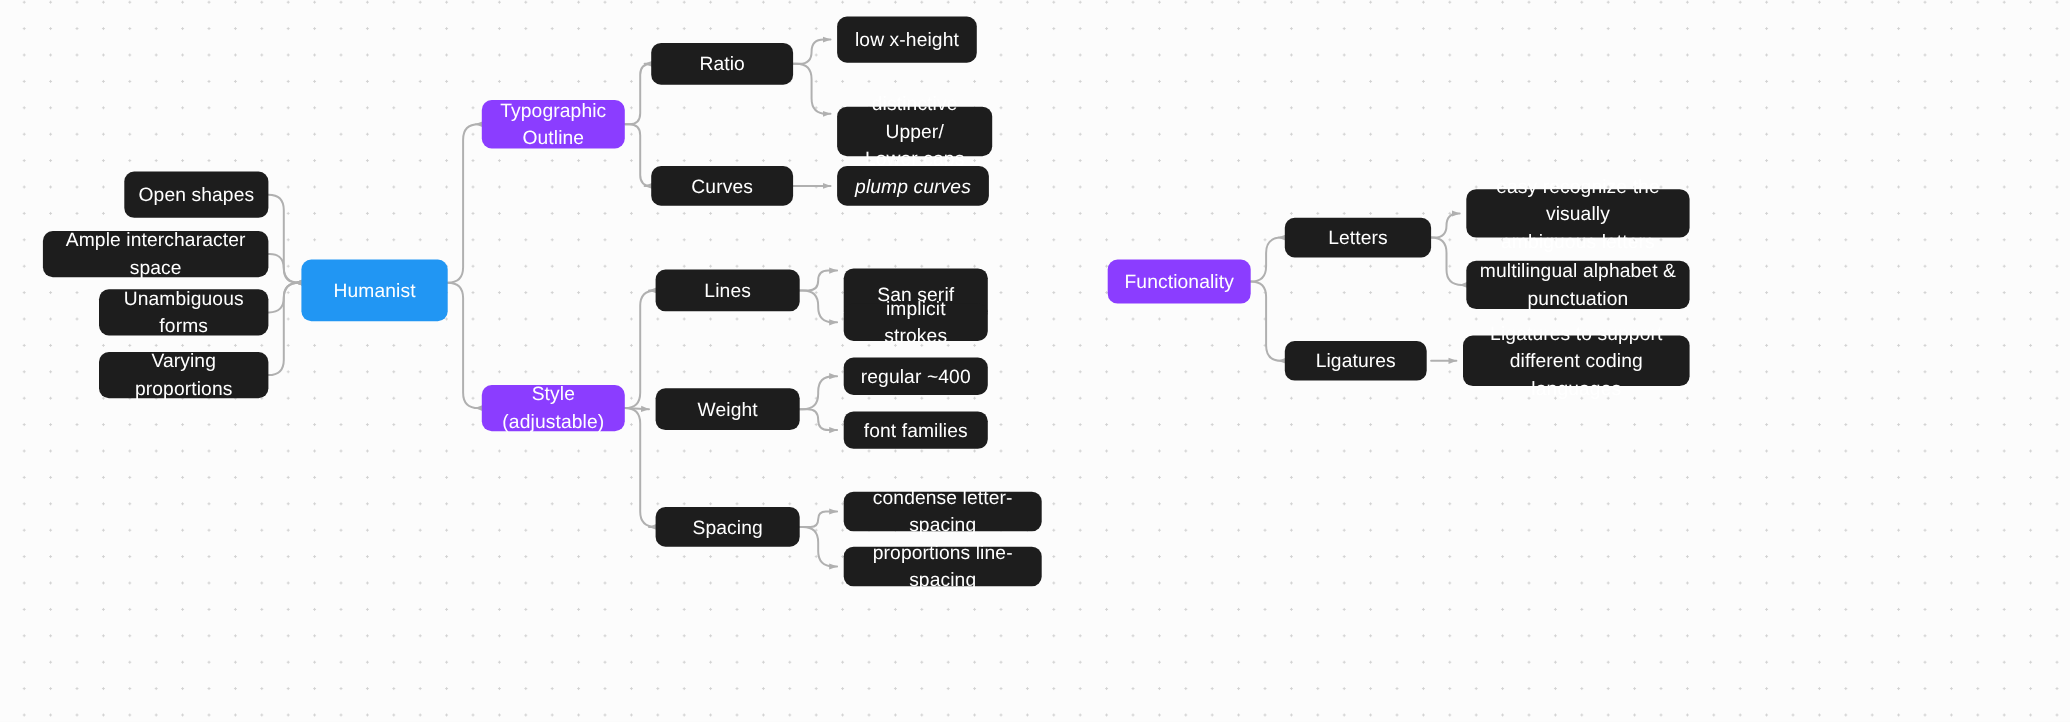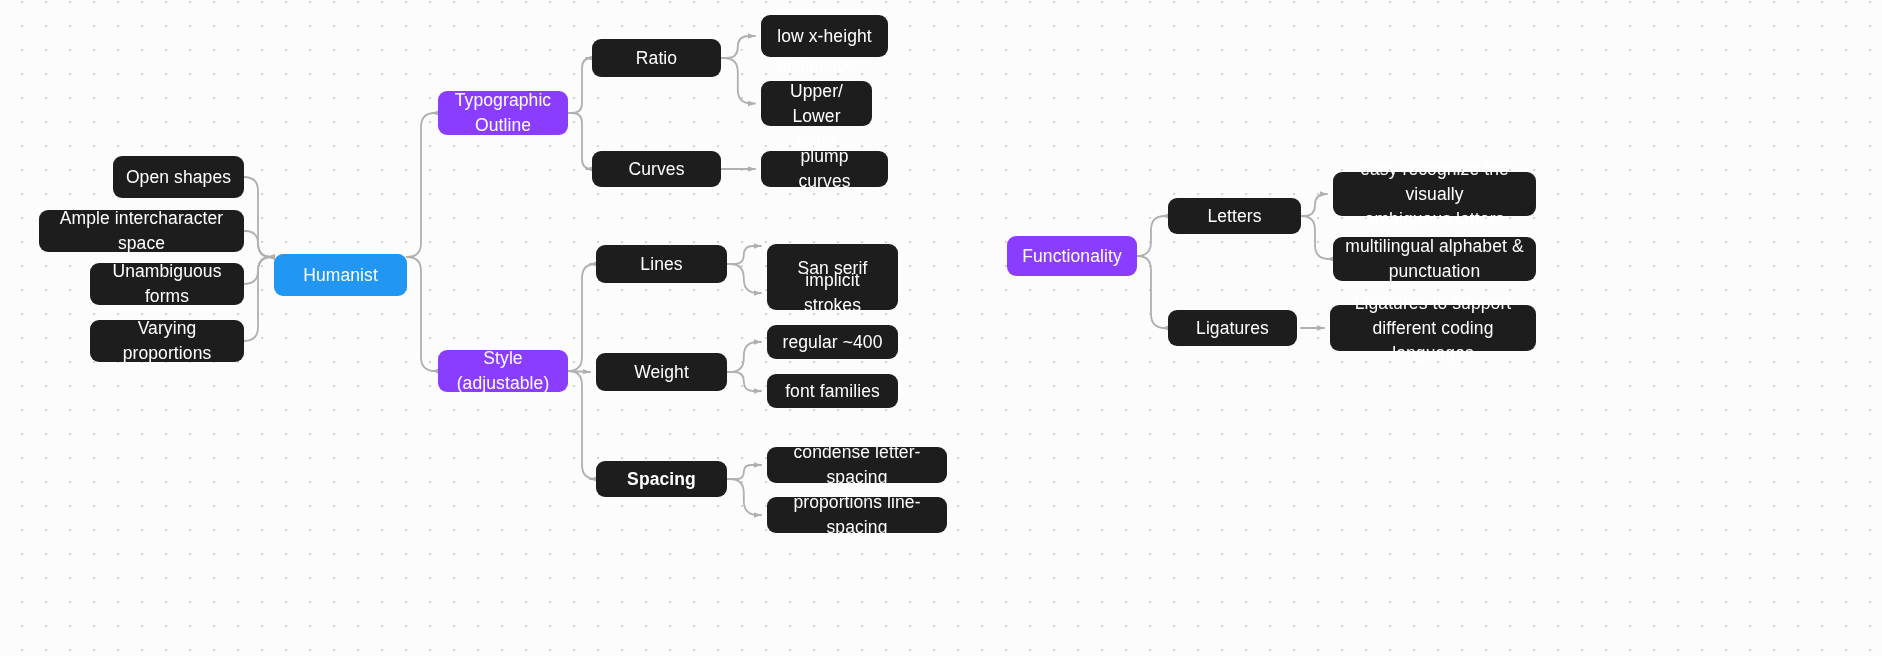--- a/index.html
+++ b/index.html
@@ -94,7 +94,7 @@
       <div class="node dark" style="left: 592px; top: 39px; width: 129px; height: 38px;">Ratio</div>
       <div class="node dark" style="left: 592px; top: 151px; width: 129px; height: 36px;">Curves</div>
       <div class="node dark" style="left: 761px; top: 15px; width: 127px; height: 42px;">low x-height</div>
-      <div class="node dark" style="left: 761px; top: 81px; width: 111px; height: 45px;">distinctive Upper/
+      <div class="node dark" style="left: 761px; top: 97px; width: 141px; height: 45px;">distinctive Upper/
 Lower caps</div>
       <div class="node dark" style="left: 761px; top: 151px; width: 127px; height: 36px;">plump curves</div>
       <div class="node dark" style="left: 596px; top: 245px; width: 131px; height: 38px;">Lines</div>

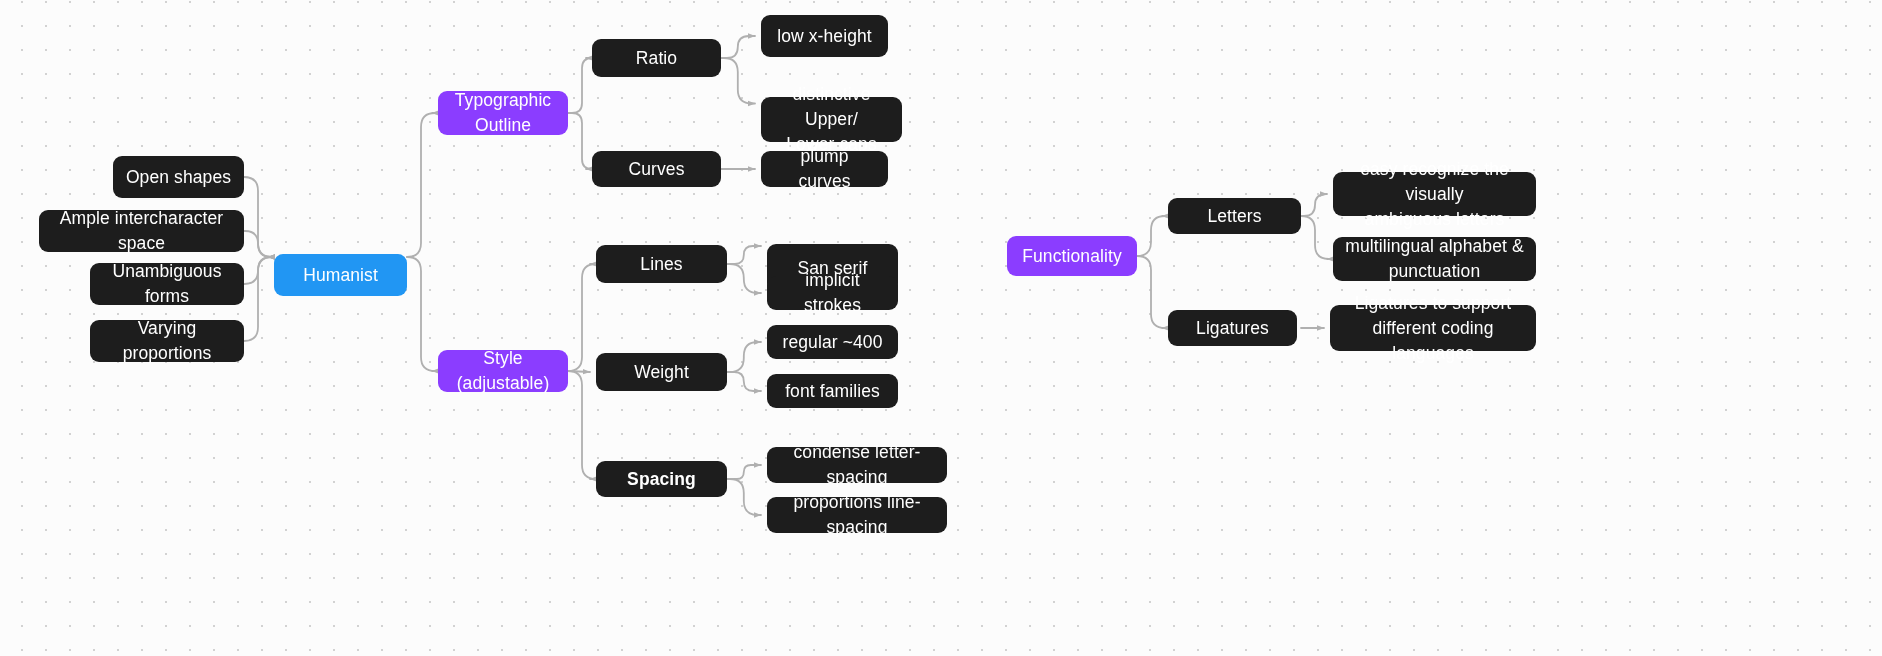--- a/index.html
+++ b/index.html
@@ -96,7 +96,7 @@
       <div class="node dark" style="left: 761px; top: 15px; width: 127px; height: 42px;">low x-height</div>
       <div class="node dark" style="left: 761px; top: 97px; width: 141px; height: 45px;">distinctive Upper/
 Lower caps</div>
-      <div class="node dark" style="left: 761px; top: 151px; width: 127px; height: 36px;">plump curves</div>
+      <div class="node dark" style="left: 761px; top: 151px; width: 138px; height: 36px; font-style: italic;">plump curves</div>
       <div class="node dark" style="left: 596px; top: 245px; width: 131px; height: 38px;">Lines</div>
       <div class="node dark" style="left: 596px; top: 353px; width: 131px; height: 38px;">Weight</div>
       <div class="node dark" style="left: 596px; top: 461px; width: 131px; height: 36px; font-weight: bold;">Spacing</div>

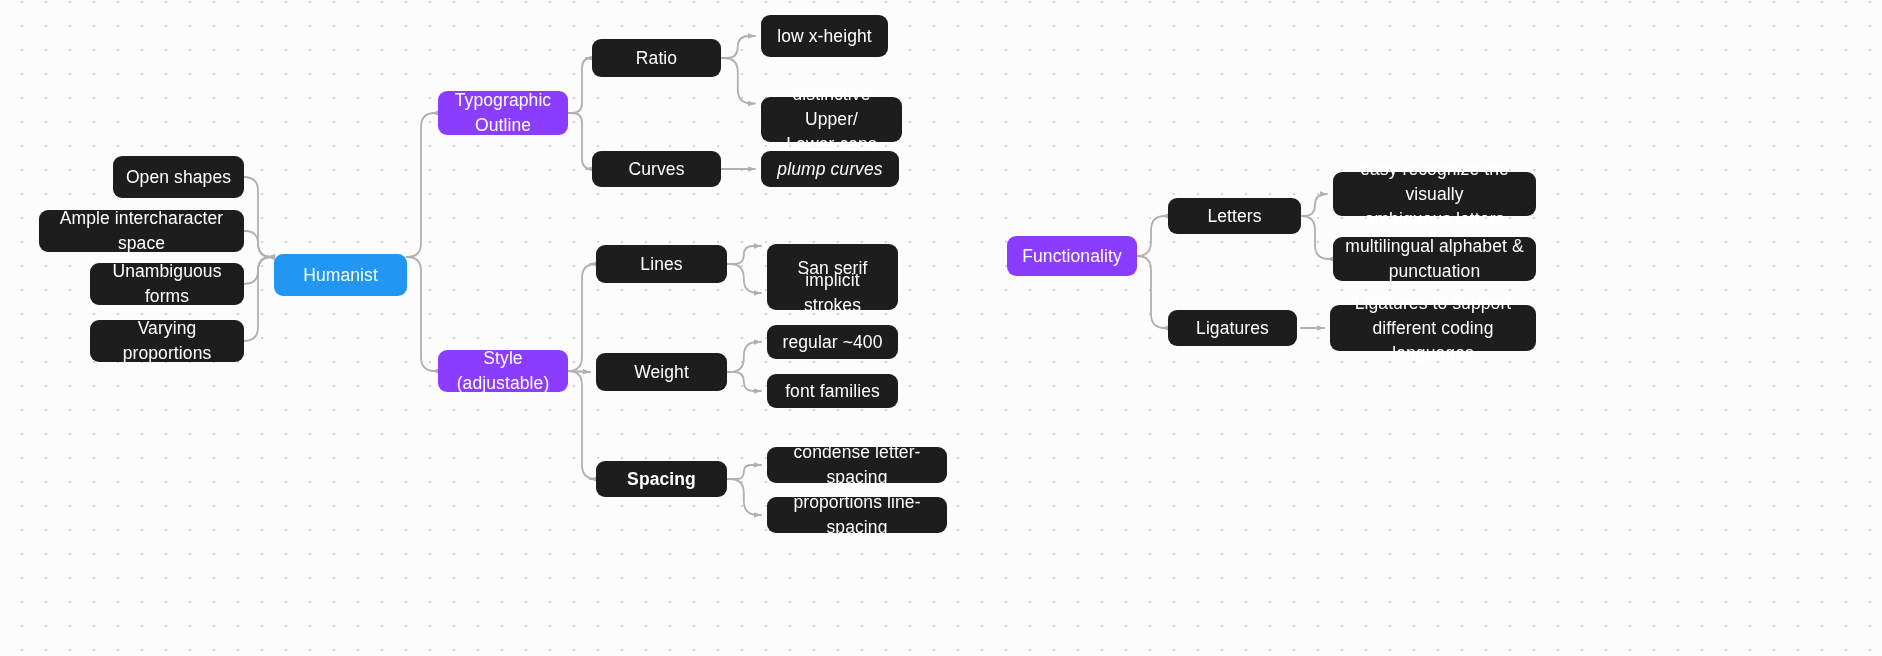--- a/index.html
+++ b/index.html
@@ -87,7 +87,7 @@
       <div class="node dark" style="left: 39px; top: 210px; width: 205px; height: 42px;">Ample intercharacter space</div>
       <div class="node dark" style="left: 90px; top: 263px; width: 154px; height: 42px;">Unambiguous forms</div>
       <div class="node dark" style="left: 90px; top: 320px; width: 154px; height: 42px;">Varying proportions</div>
-      <div class="node blue" style="left: 274px; top: 236px; width: 133px; height: 42px; margin-top: 18px;">Humanist</div>
+      <div class="node blue" style="left: 274px; top: 236px; width: 133px; height: 56px;">Humanist</div>
       <div class="node purple" style="left: 438px; top: 91px; width: 130px; height: 44px;">Typographic
 Outline</div>
       <div class="node purple" style="left: 438px; top: 350px; width: 130px; height: 42px;">Style (adjustable)</div>

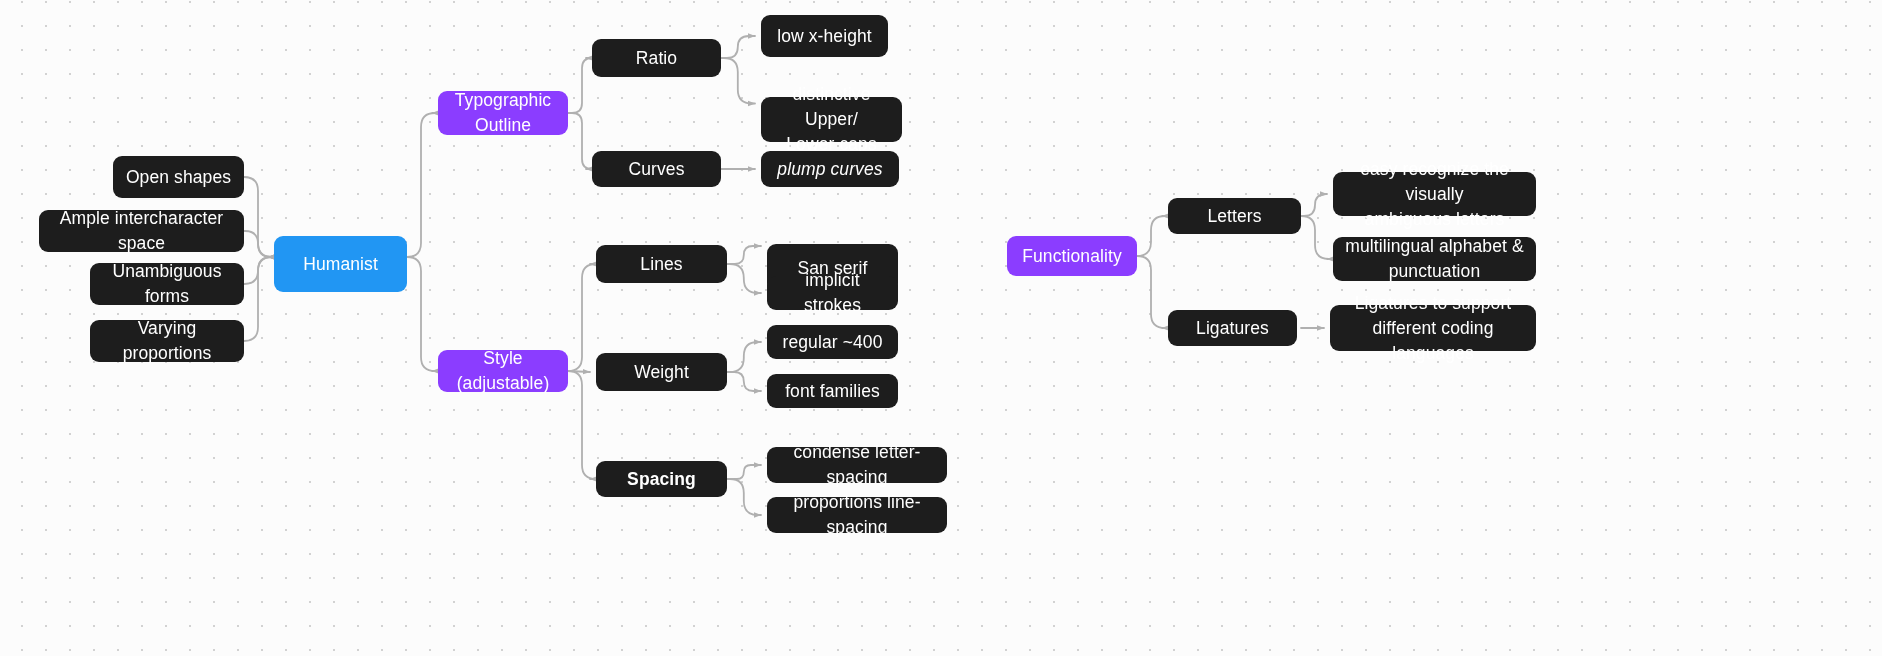--- a/index.html
+++ b/index.html
@@ -99,7 +99,7 @@
       <div class="node dark" style="left: 761px; top: 151px; width: 138px; height: 36px; font-style: italic;">plump curves</div>
       <div class="node dark" style="left: 596px; top: 245px; width: 131px; height: 38px;">Lines</div>
       <div class="node dark" style="left: 596px; top: 353px; width: 131px; height: 38px;">Weight</div>
-      <div class="node dark" style="left: 596px; top: 461px; width: 131px; height: 36px; font-weight: bold;">Spacing</div>
+      <div class="node dark" style="left: 596px; top: 461px; width: 131px; height: 36px;">Spacing</div>
       <div class="node dark" style="left: 767px; top: 244px; width: 131px; height: 48px;">San serif</div>
       <div class="node dark" style="left: 767px; top: 276px; width: 131px; height: 34px;">implicit strokes</div>
       <div class="node dark" style="left: 767px; top: 325px; width: 131px; height: 34px;">regular ~400</div>

